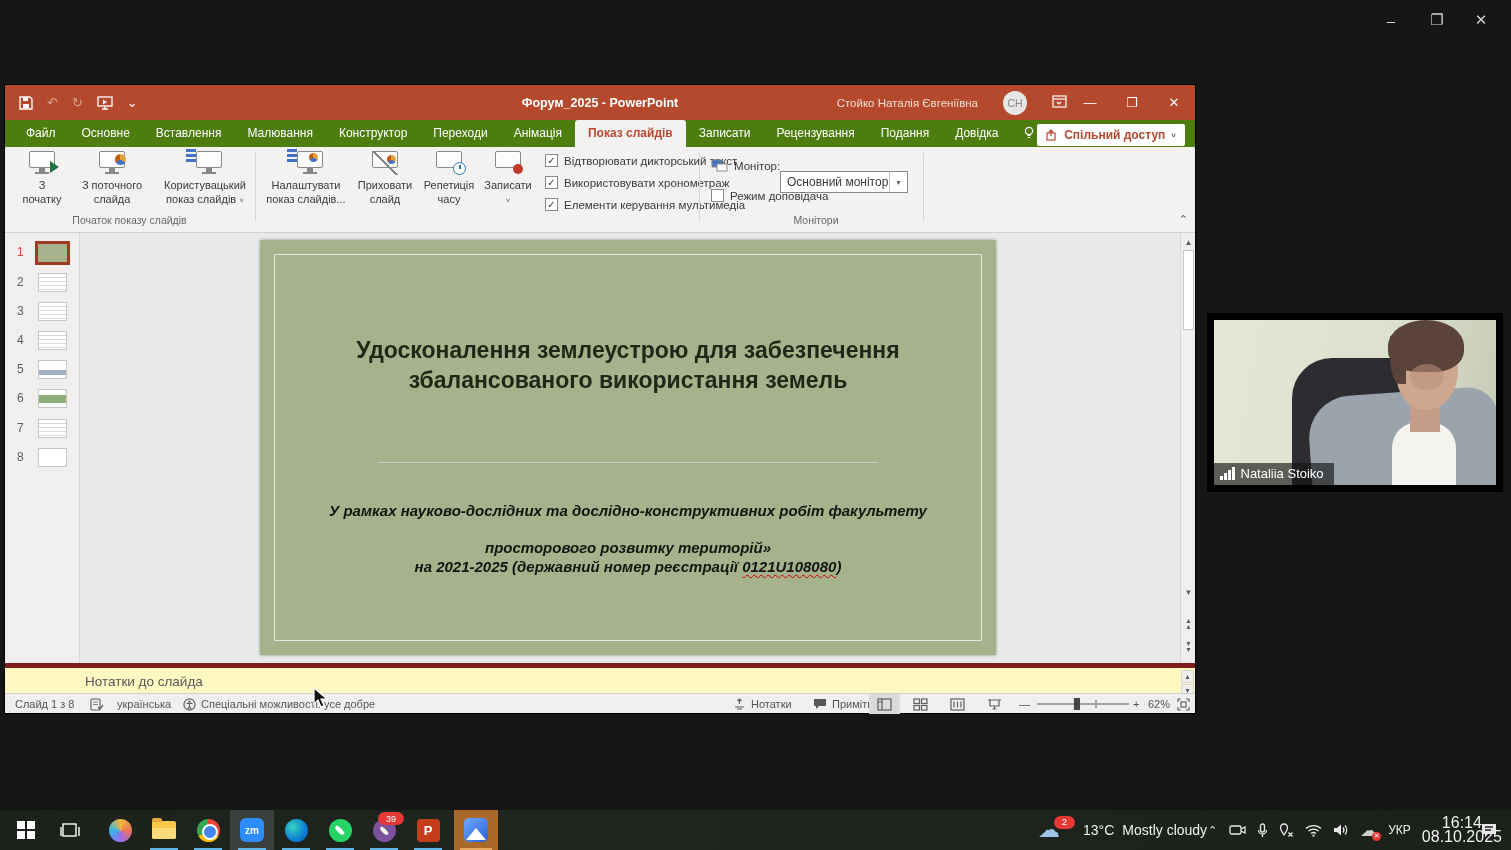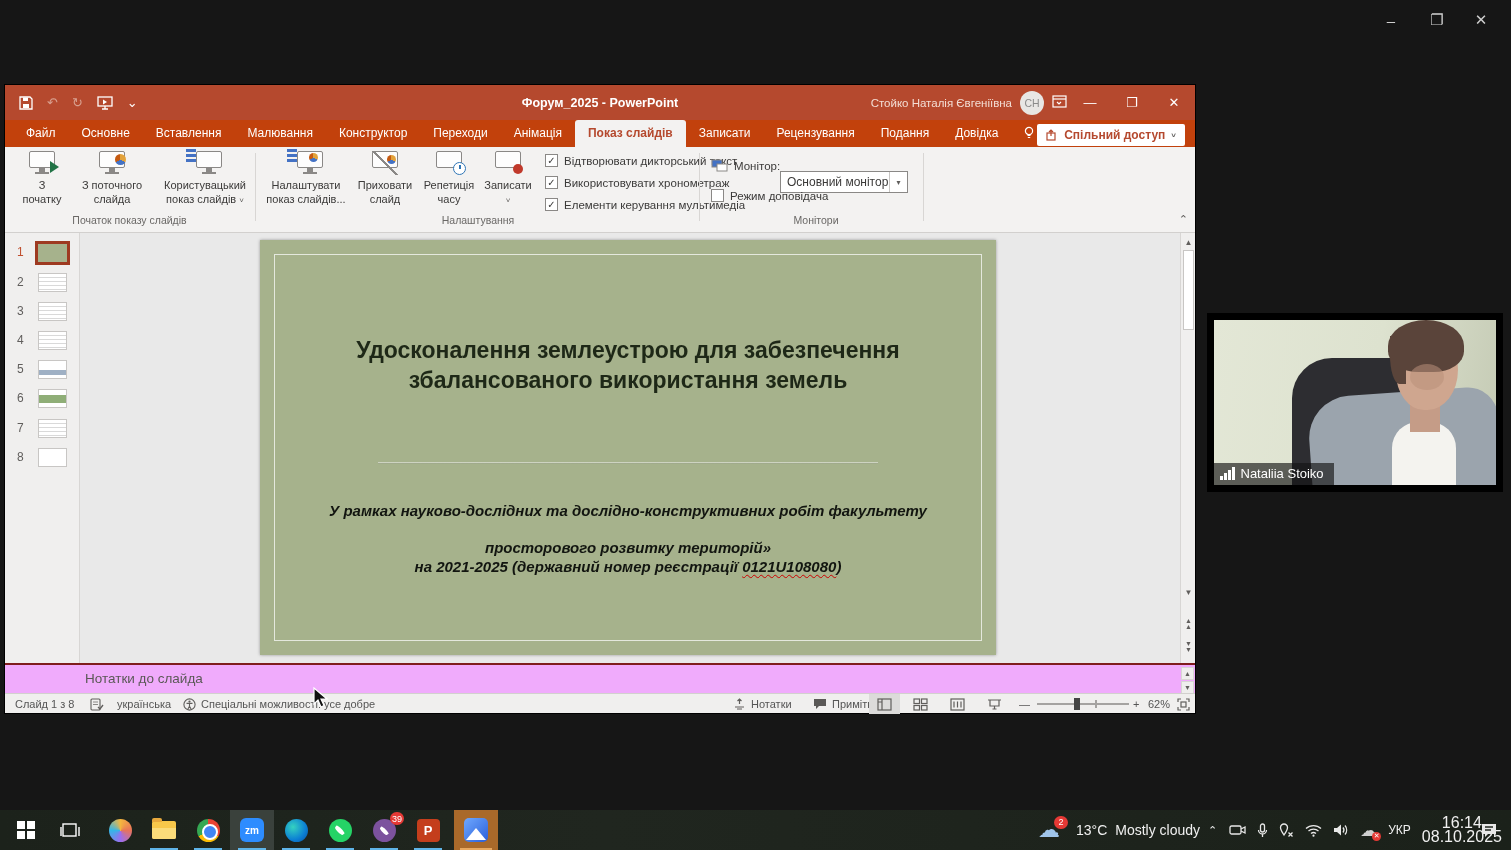--- a/index.html
+++ b/index.html
@@ -22,7 +22,7 @@
   .qat .dim { color:#d89f8e; }
   #title-text { position:absolute; left:0; top:0; width:100%; height:35px; display:flex;
     align-items:center; justify-content:center; color:#fff; font-size:12.5px;font-weight:bold; }
-  #user-cluster { position:absolute; right:128px; top:0; height:35px; display:flex; align-items:center; gap:8px; }
+  #user-cluster { position:absolute; right:128px; top:0; height:35px; display:flex; align-items:center; gap:25px; }
   #user-name { color:#f3ddd4; font-size:11.5px; }
   #avatar { width:24px; height:24px; border-radius:50%; background:#e8e6e4; color:#8a8a8a;
     font-size:10.5px; display:flex; align-items:center; justify-content:center; }

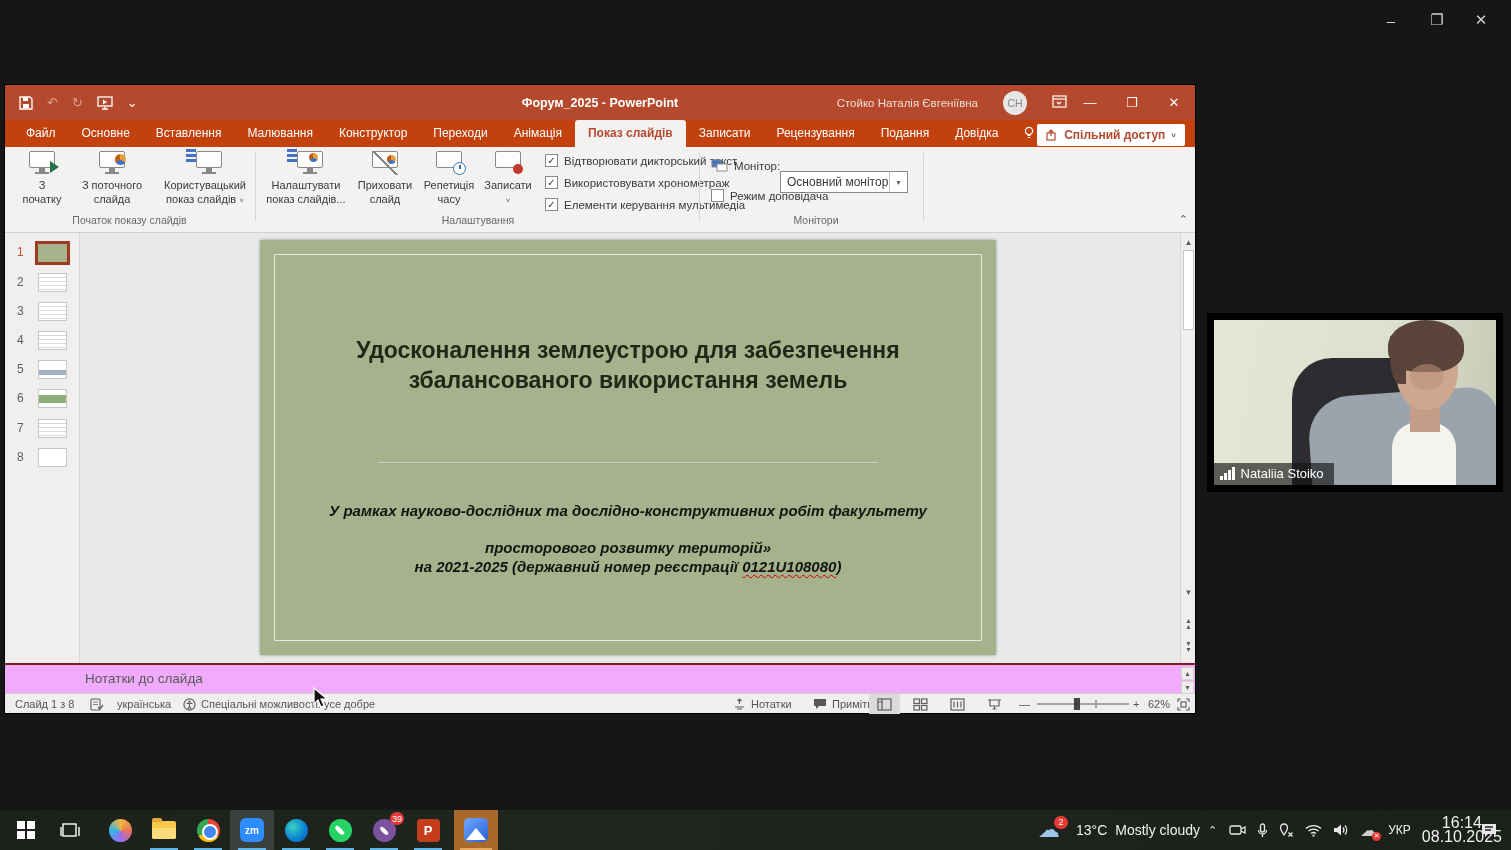--- a/index.html
+++ b/index.html
@@ -30,7 +30,7 @@
     align-items:center; justify-content:center; font-size:13px; }
 
   
-  #tabrow { position:absolute; left:0; top:35px; width:100%; height:27px; background:#c2410c;
+  #tabrow { position:absolute; left:0; top:35px; width:100%; height:27px; background:#4d7c0f;
     display:flex; align-items:flex-end; padding-left:8px; }
   .tab { color:#fff; font-size:12px; padding:6px 13px 7px; white-space:nowrap; }
   .tab.active { background:#f3f2f1; color:#b5492e; border-radius:3px 3px 0 0; font-weight:bold; }

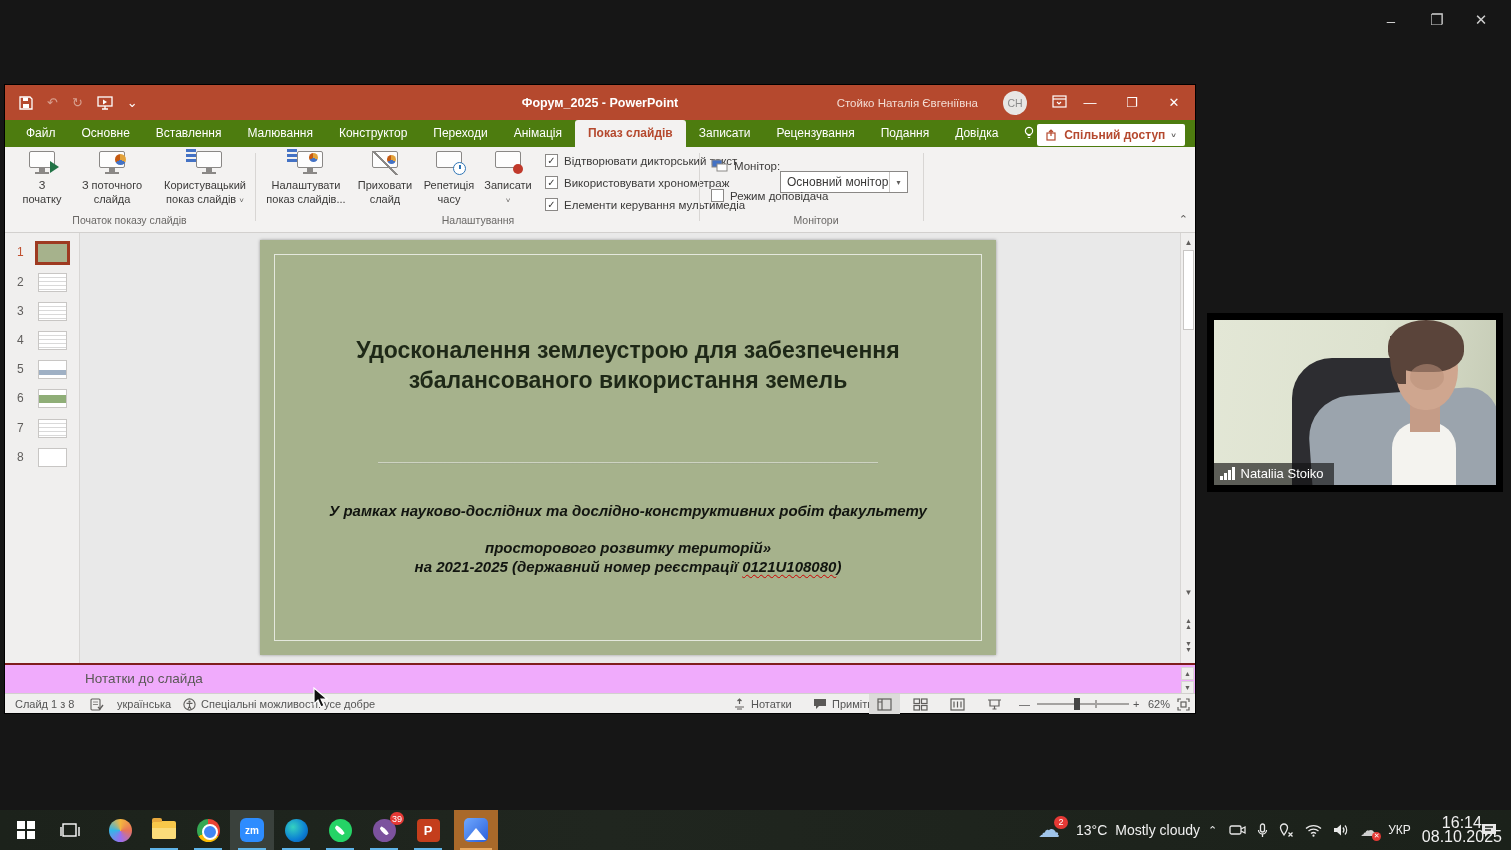--- a/index.html
+++ b/index.html
@@ -377,7 +377,6 @@
         <span class="box">✓</span>
         <span>Елементи керування мультимедіа</span>
       </div>
-      <div class="grp-label" style="left:258px;width:430px">Налаштування</div>
       <div class="rsep" style="left:694px"></div>
 
       <div class="rchk" style="left:706px;top:12px">

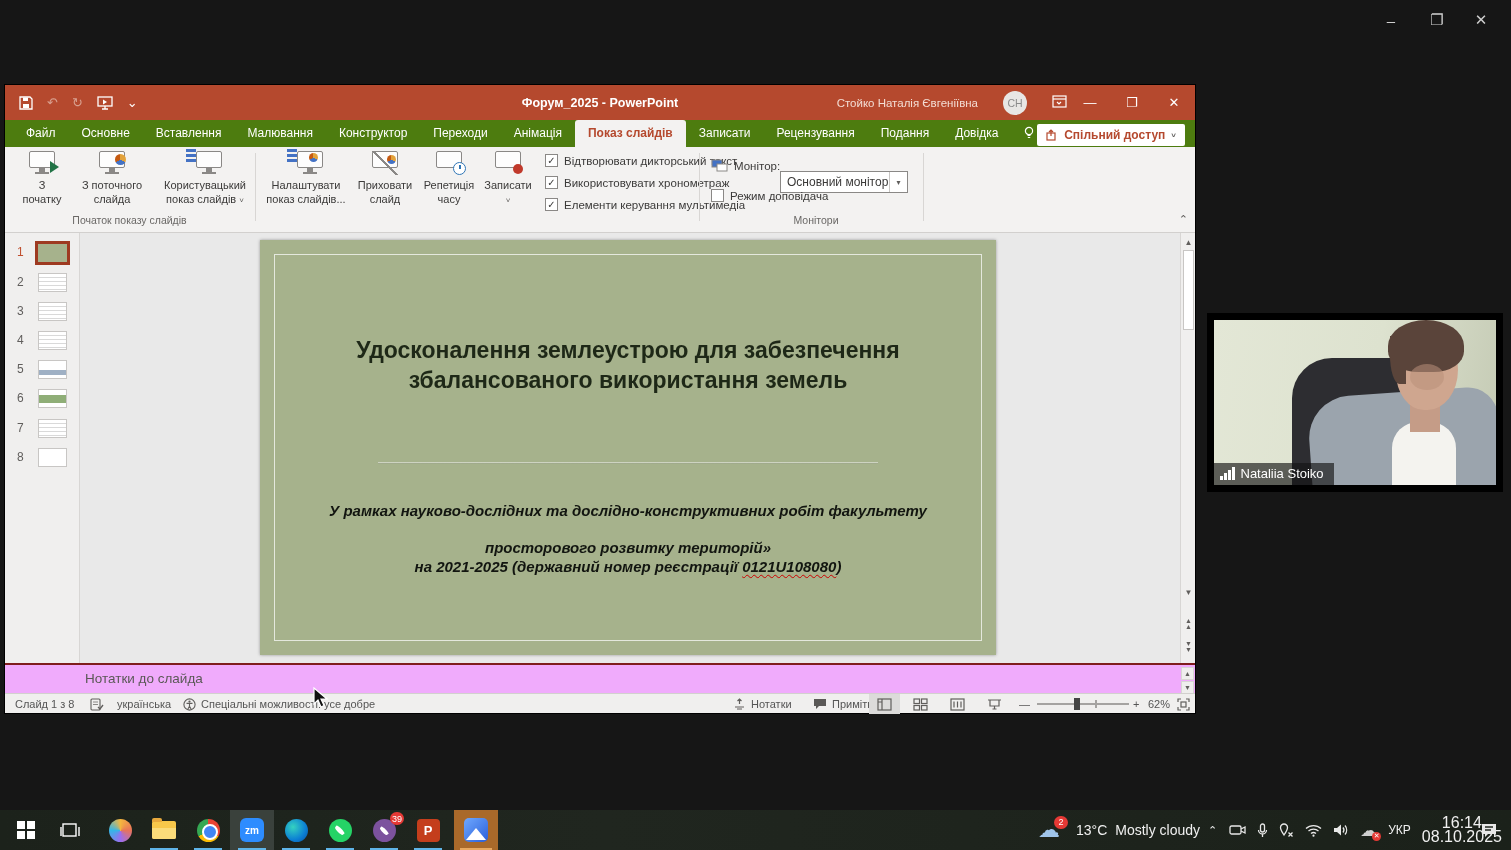--- a/index.html
+++ b/index.html
@@ -116,8 +116,8 @@
     line-height:6px; text-align:center; }
 
   
-  #notesbar { position:absolute; left:0; top:578px; width:100%; height:30px; background:#f0abfc;
-    border-top:2px solid #7f1d1d; }
+  #notesbar { position:absolute; left:0; top:578px; width:100%; height:30px; background:#fef9c3;
+    border-top:5px solid #7f1d1d; }
   #notes-text { position:absolute; left:80px; top:6px; font-size:13.5px; color:#5a5856; }
   .note-arrow { position:absolute; right:1px; width:13px; height:13px; color:#605e5c; font-size:7px;
     display:flex; align-items:center; justify-content:center; background:#efeeed; border:1px solid #d8d6d4; }

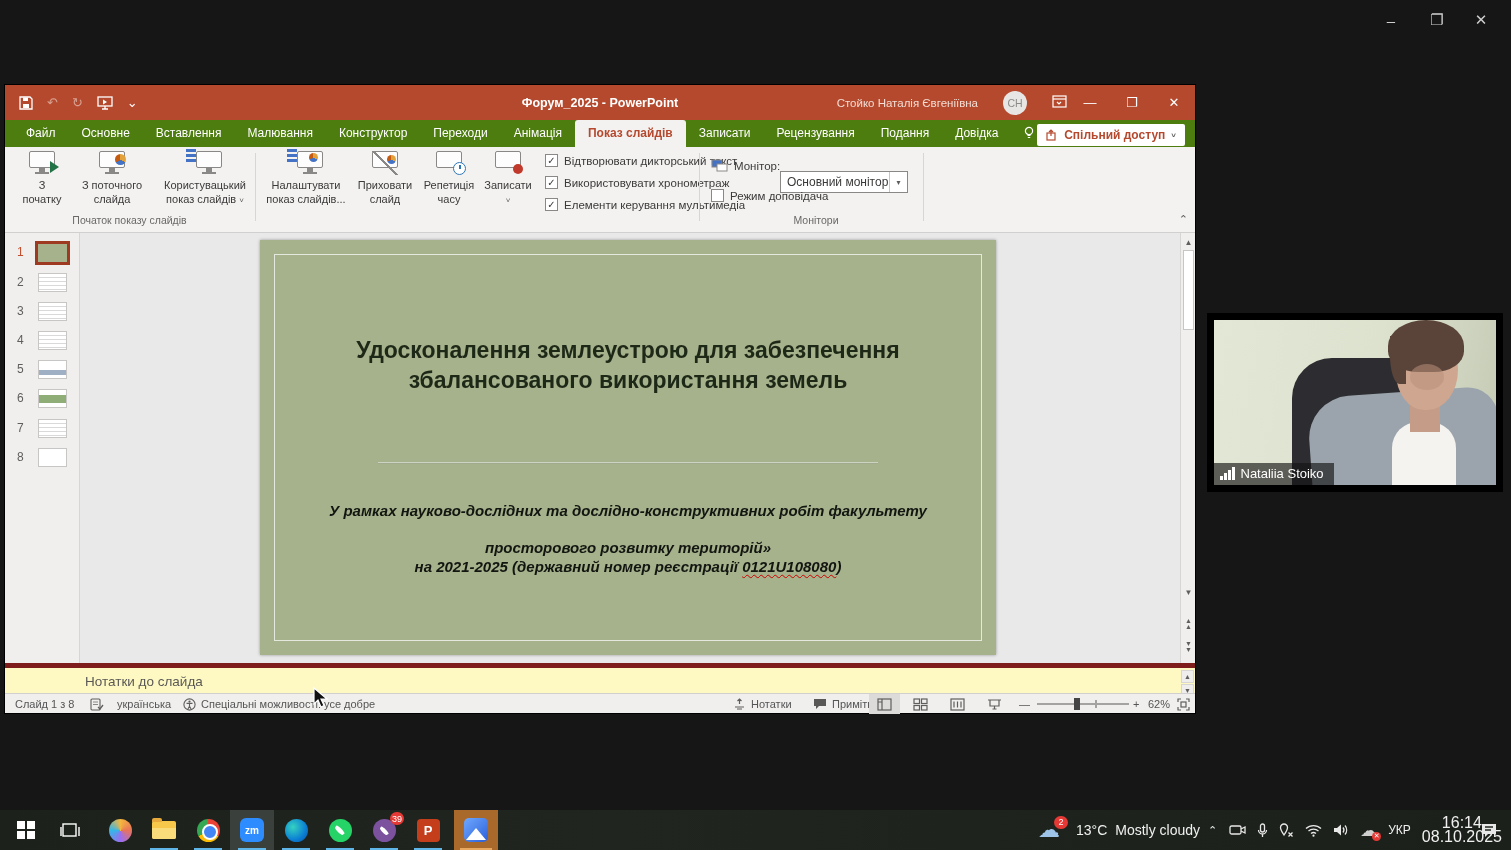--- a/index.html
+++ b/index.html
@@ -186,7 +186,7 @@
     display:flex; align-items:center; justify-content:center; }
   .badge { position:absolute; right:2px; top:2px; min-width:14px; height:13px; border-radius:7px;
     background:#e53935; color:#fff; font-size:9px; display:flex; align-items:center;
-    justify-content:center; padding:0 2px; }
+    justify-content:center; padding:0 8px; }
   .ppt-ic { width:23px; height:23px; border-radius:4px; background:#c43e1c; color:#fff;
     font-weight:bold; font-size:13px; display:flex; align-items:center; justify-content:center; }
   .photos-ic { width:24px; height:24px; border-radius:5px;

